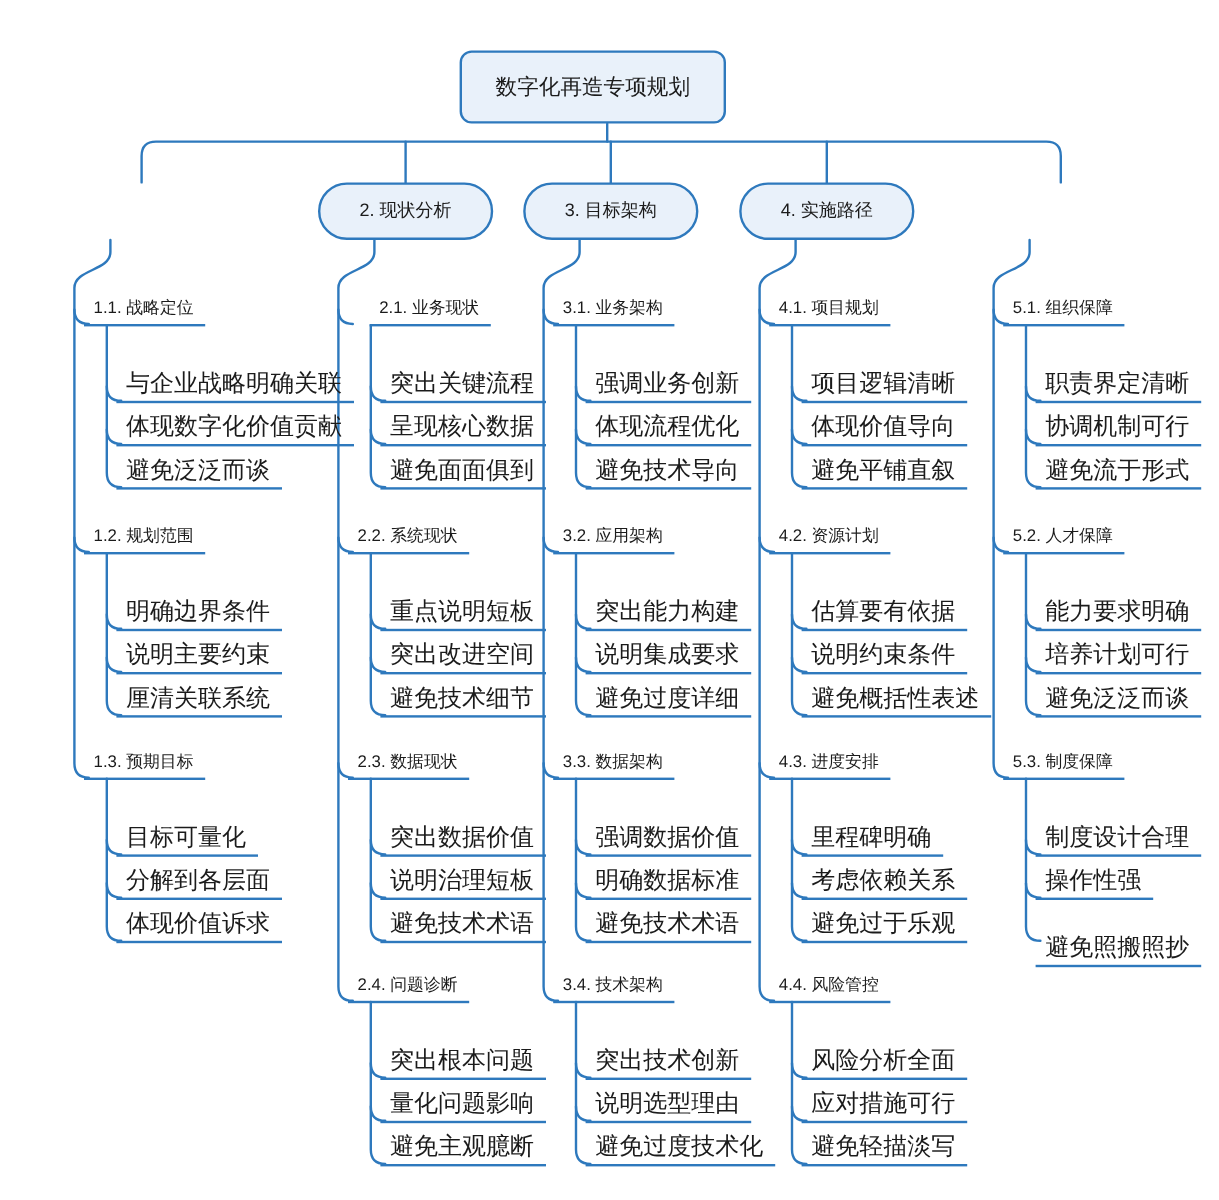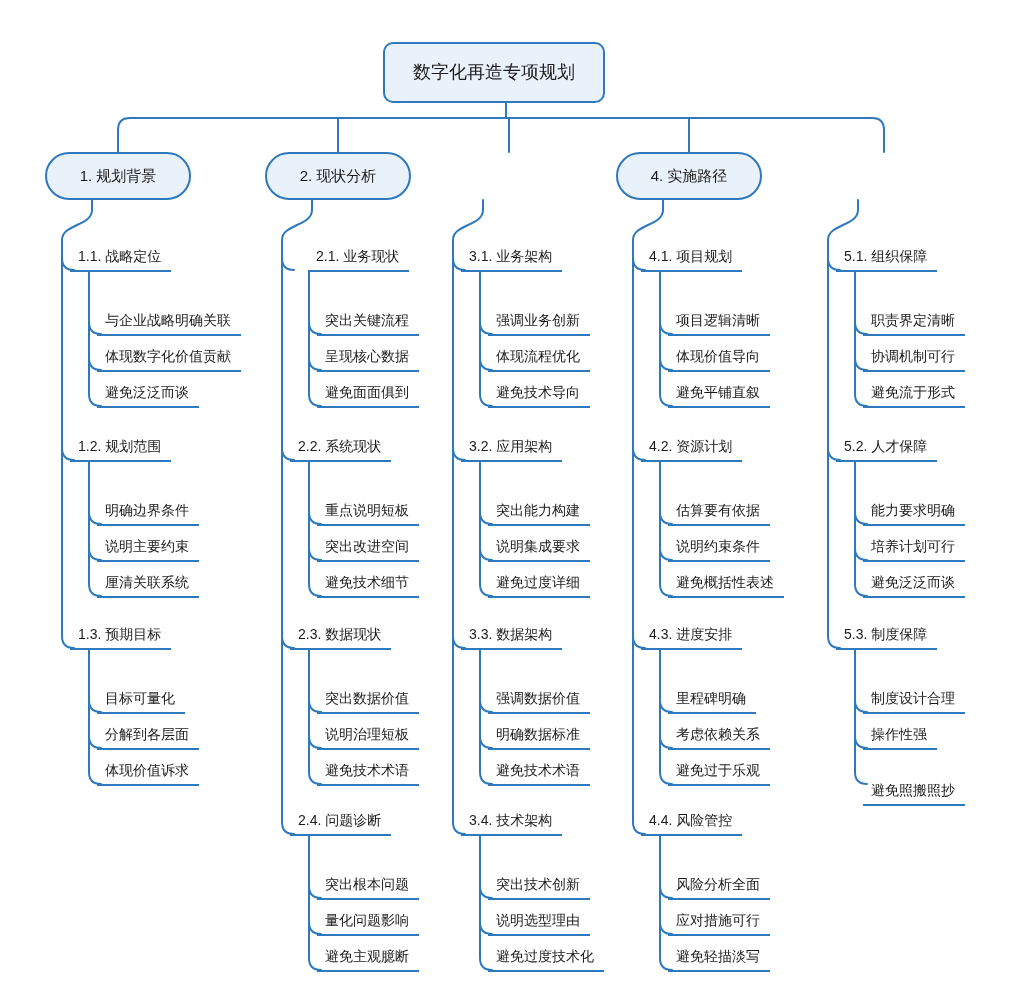--- a/index.html
+++ b/index.html
@@ -102,7 +102,6 @@
     </svg>
   <div class="node root">数字化再造专项规划</div>
 
-<div class="node pill" style="left: 45px; top: 152px; width: 146px;">1. 规划背景</div>
     <div class="sub" style="left: 70px; top: 242px;">1.1. 战略定位</div>
     <div class="leaf" style="left: 97px; top: 306px;">与企业战略明确关联</div>
     <div class="leaf" style="left: 97px; top: 342px;">体现数字化价值贡献</div>

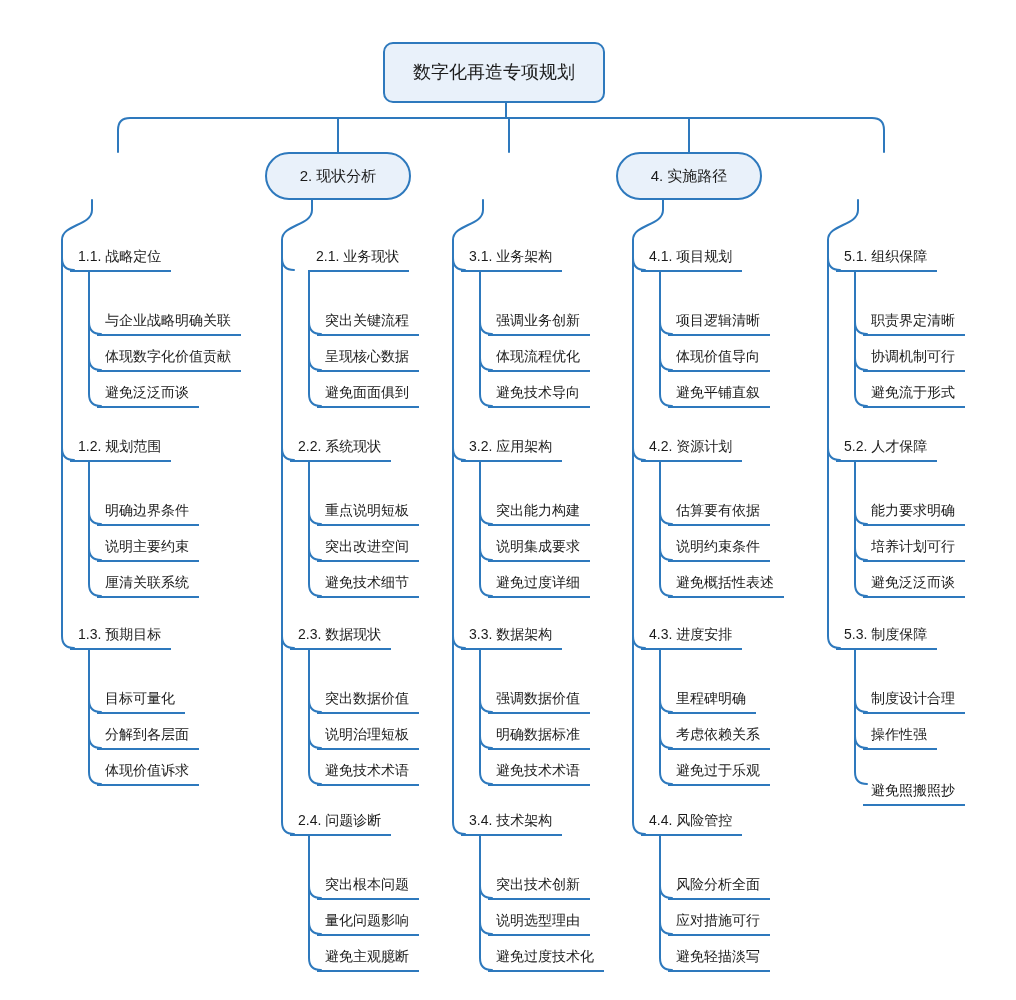--- a/index.html
+++ b/index.html
@@ -131,6 +131,7 @@
     <div class="leaf" style="left: 317px; top: 870px;">突出根本问题</div>
     <div class="leaf" style="left: 317px; top: 906px;">量化问题影响</div>
     <div class="leaf" style="left: 317px; top: 942px;">避免主观臆断</div>
+    <div class="node pill" style="left: 436px; top: 152px; width: 146px;">3. 目标架构</div>
     <div class="sub" style="left: 461px; top: 242px;">3.1. 业务架构</div>
     <div class="leaf" style="left: 488px; top: 306px;">强调业务创新</div>
     <div class="leaf" style="left: 488px; top: 342px;">体现流程优化</div>

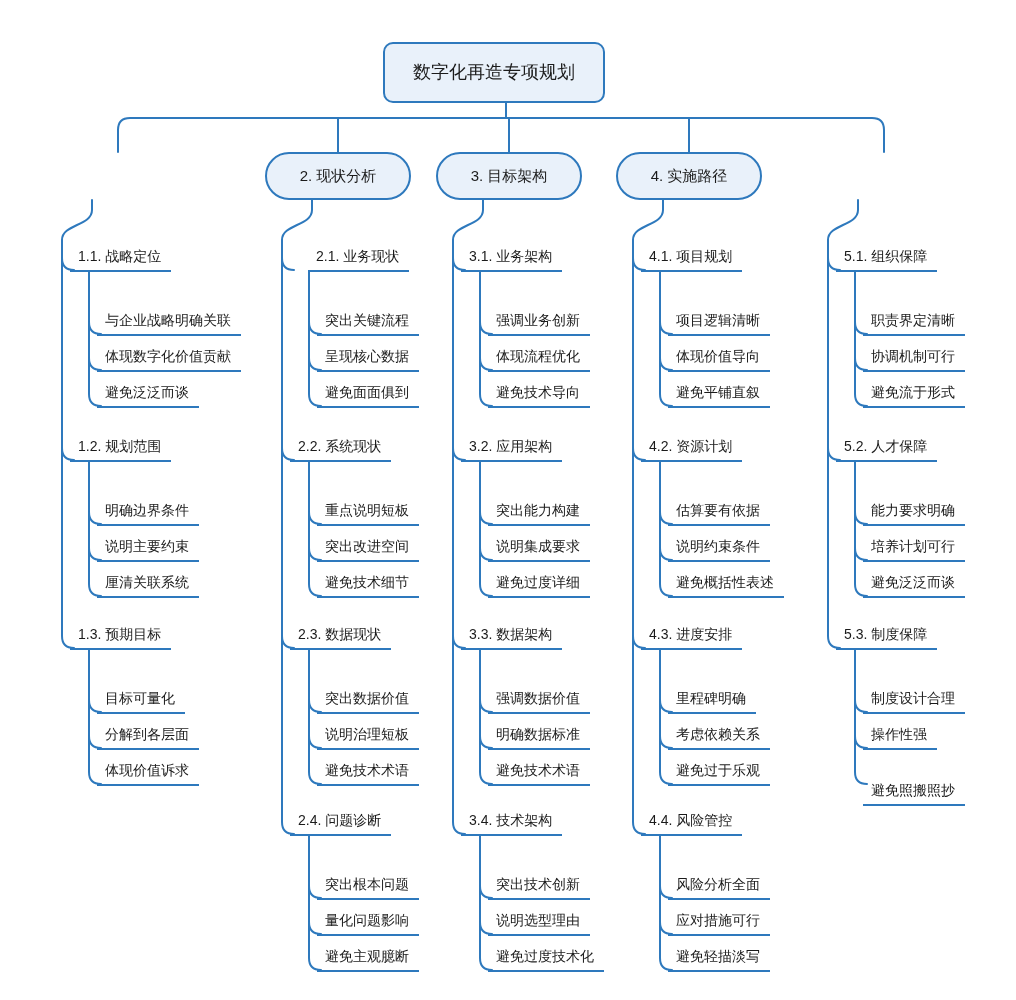--- a/index.html
+++ b/index.html
@@ -15,7 +15,7 @@
         border-bottom:2px solid var(--line,#2E79BD);white-space:nowrap;color:#1b1b1b;
         padding:0 10px 0 8px;background:transparent;cursor:default;}
   .sub{font-size:14px;}
-  .leaf{font-size:14px;}
+  .leaf{font-size:20px;}
 </style>
 </head>
 <body>

